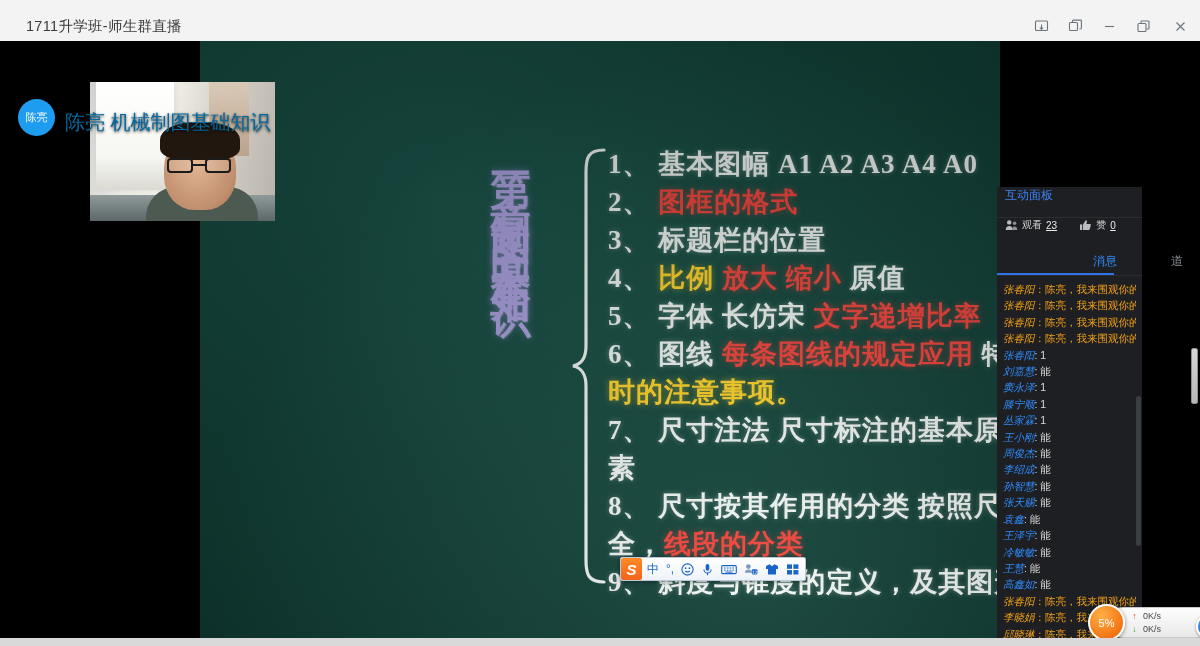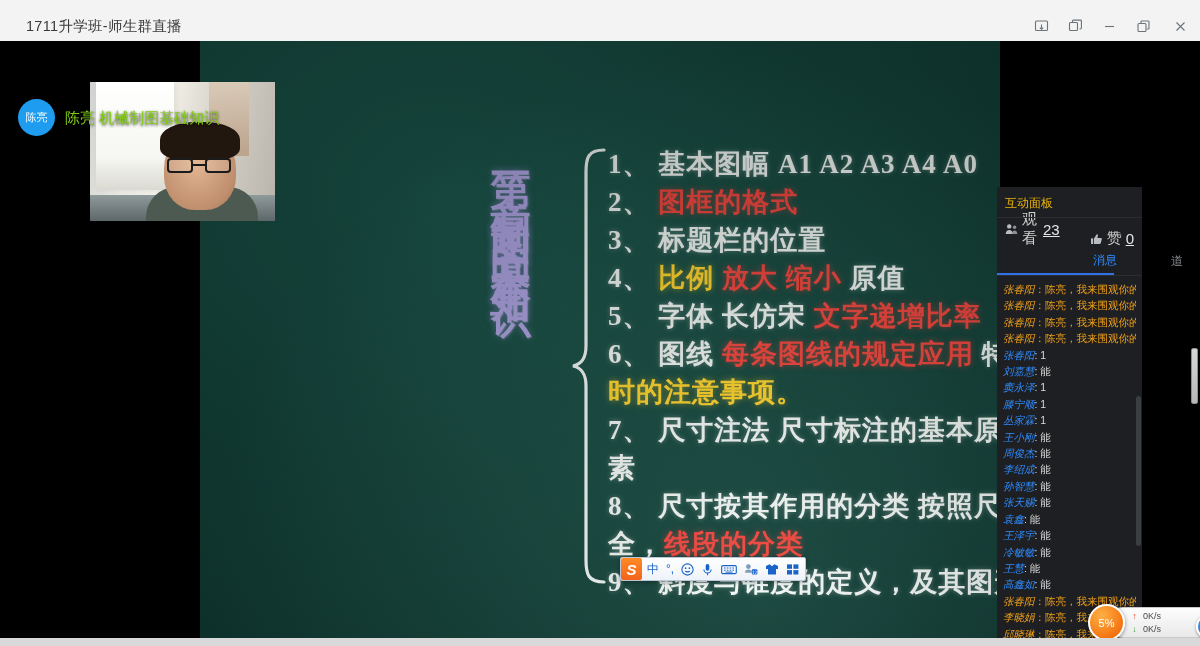--- a/index.html
+++ b/index.html
@@ -131,7 +131,7 @@
     letter-spacing:0px;
   }
   .pip-title{
-    position:absolute; left:65px; top:68px; font-size:15px; color:#84cc16;
+    position:absolute; left:65px; top:68px; font-size:20px; color:#0369a1;
     text-shadow:0 1px 3px rgba(0,0,0,.85); white-space:nowrap;
   }
 

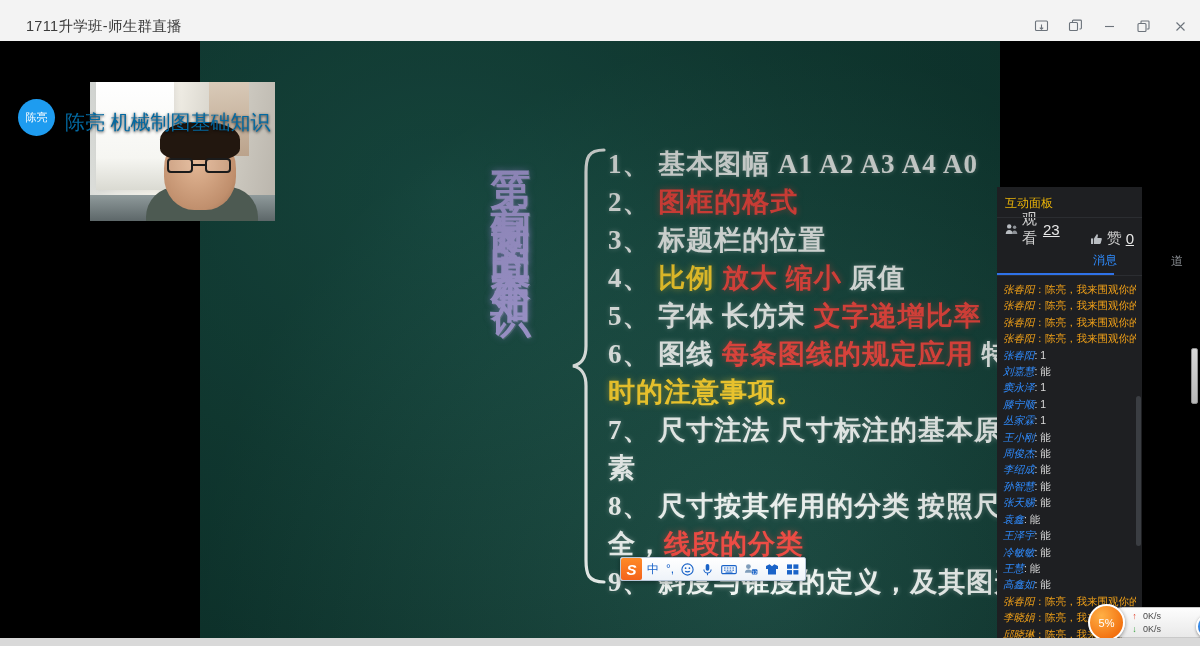--- a/index.html
+++ b/index.html
@@ -144,7 +144,7 @@
     position:relative; height:31px; border-bottom:1px solid #2b2d31;
   }
   .panel-head .ph-title{
-    position:absolute; left:8px; top:8px; font-size:12px; color:#eab308;
+    position:absolute; left:8px; top:0; font-size:12px; color:#3b82f6;
   }
   .panel-stats{
     display:flex; align-items:flex-end; height:30px; padding:0 8px; gap:16px;

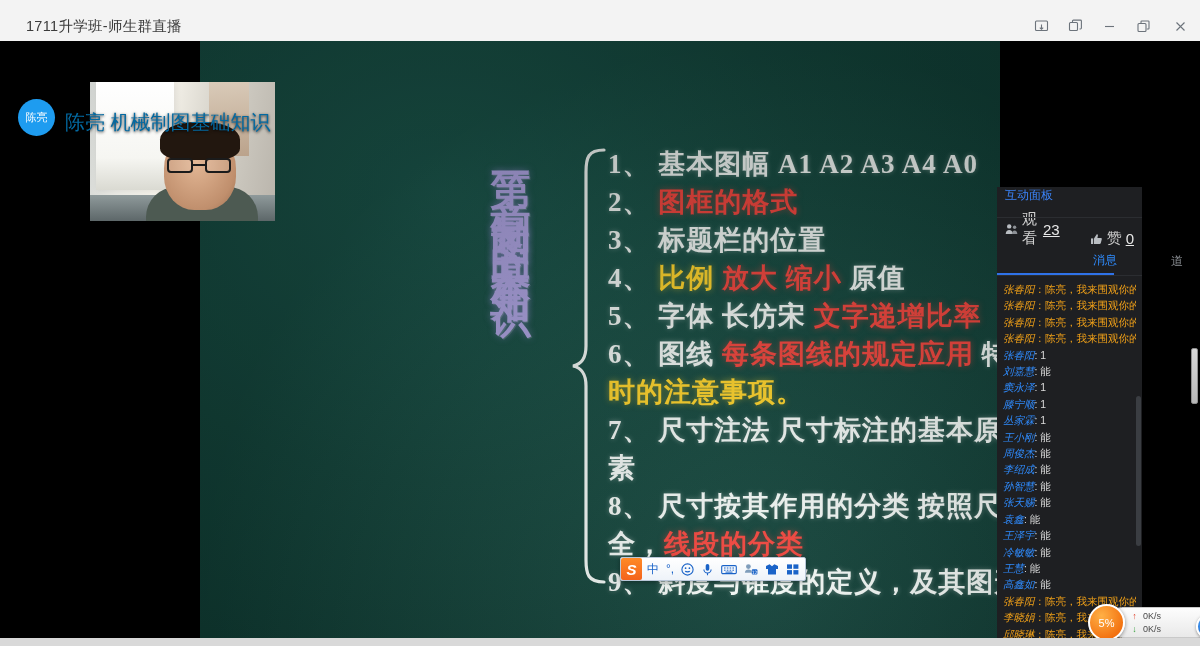--- a/index.html
+++ b/index.html
@@ -147,8 +147,8 @@
     position:absolute; left:8px; top:0; font-size:12px; color:#3b82f6;
   }
   .panel-stats{
-    display:flex; align-items:flex-end; height:30px; padding:0 8px; gap:16px;
-    font-size:15px; color:#cfcfcf;
+    display:flex; align-items:flex-start; height:30px; padding:0 8px; gap:8px;
+    font-size:10px; color:#cfcfcf;
   }
   .panel-stats .st{ display:flex; align-items:center; gap:4px; }
   .panel-stats .st .num{ color:#e8e8e8;text-decoration:underline; }

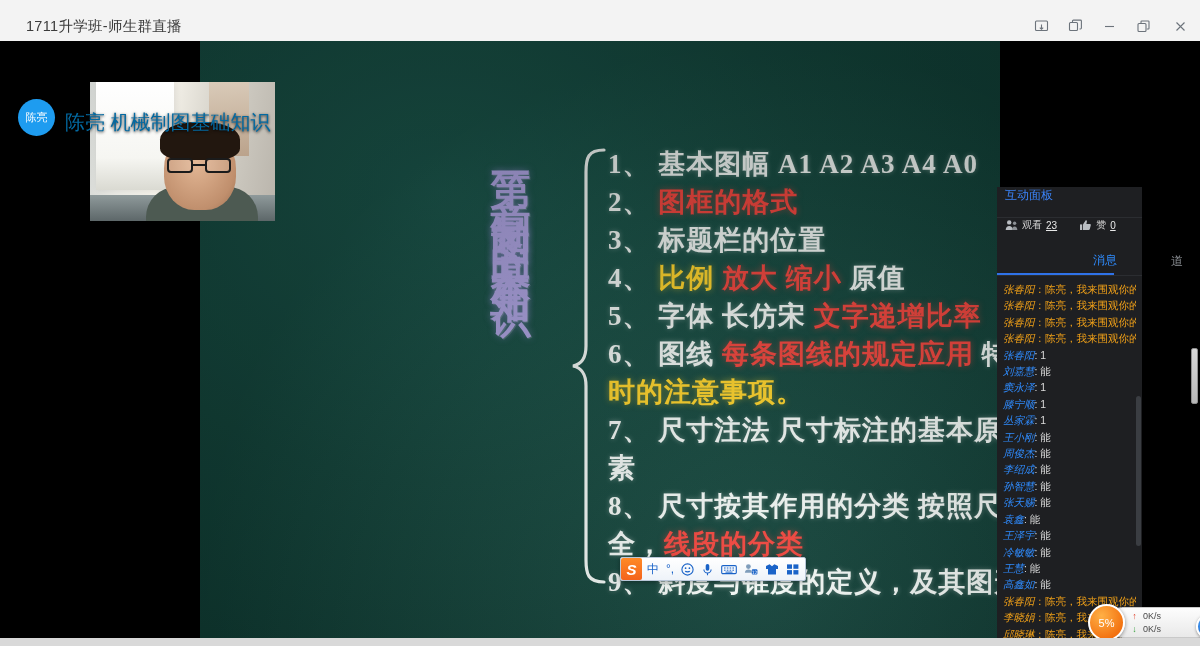--- a/index.html
+++ b/index.html
@@ -161,7 +161,7 @@
     flex:0 0 auto; width:72px; text-align:center; font-size:12px; line-height:27px;
     color:#8d9196;
   }
-  .tab.active{ color:#2f8bfd;font-family:Liberation Mono, monospace; }
+  .tab.active{ color:#2f8bfd; }
   .tab-underline{
     position:absolute; left:0; bottom:0; width:117px; height:2px; background:#2f72e8;
   }

